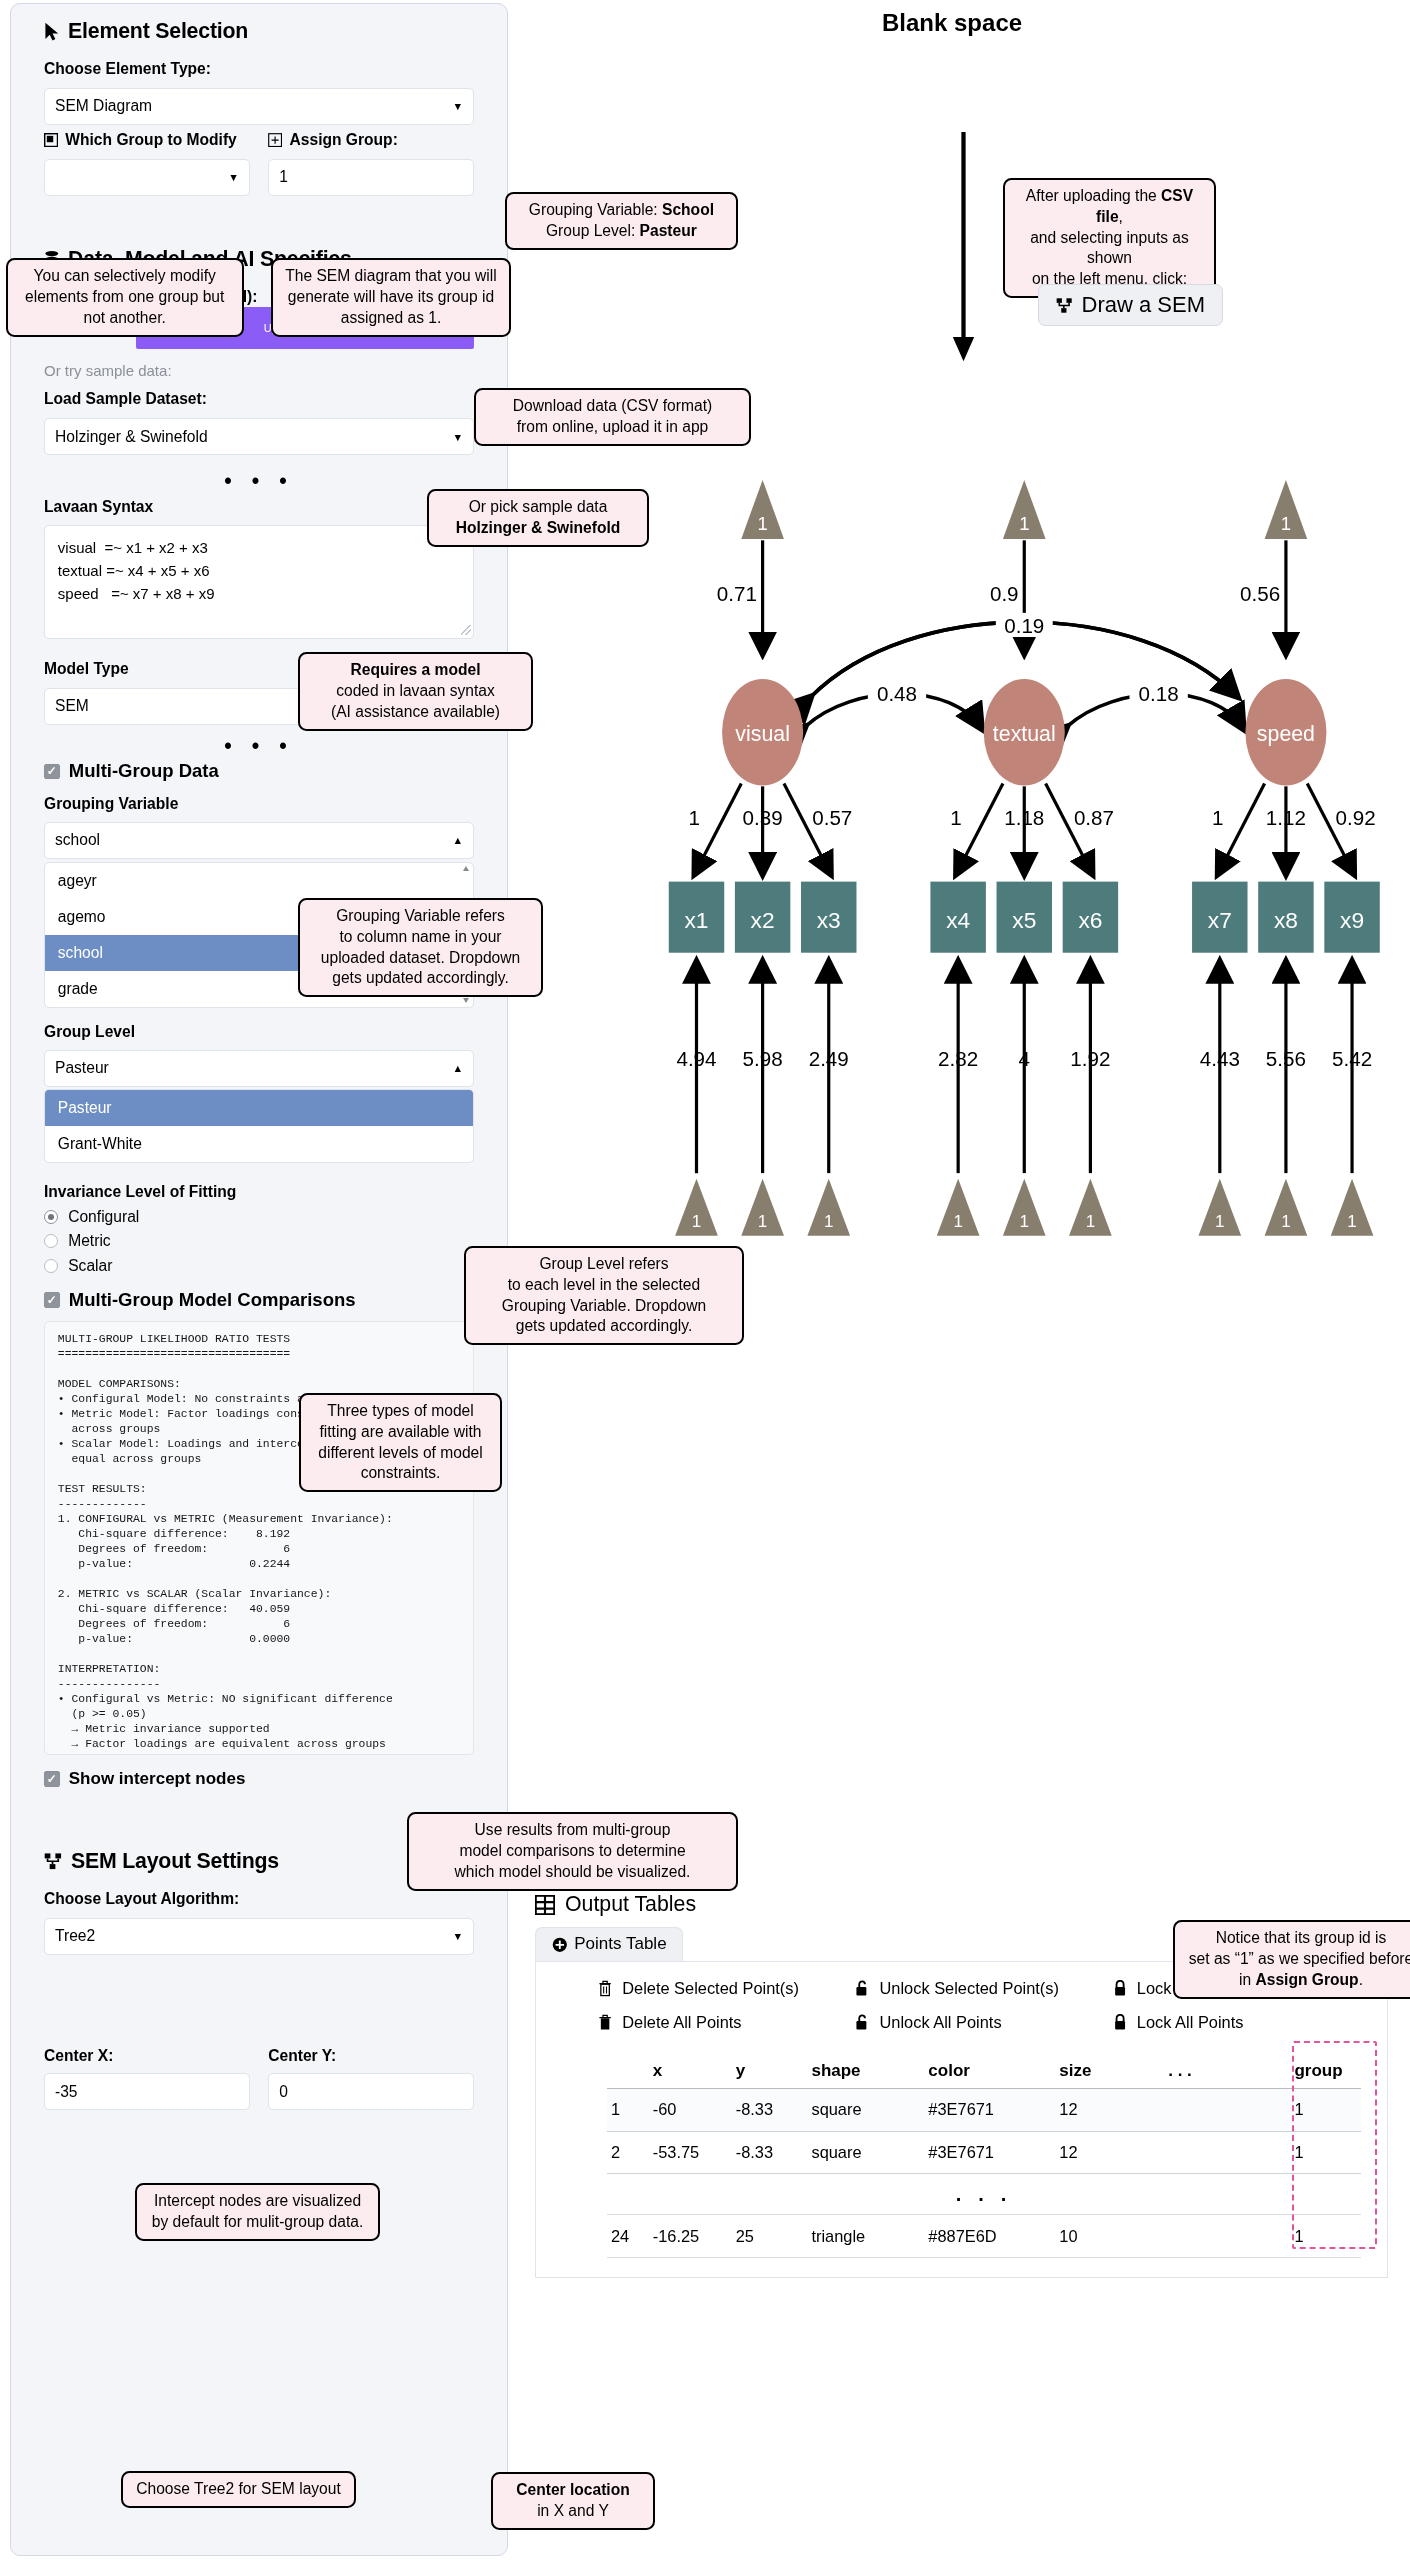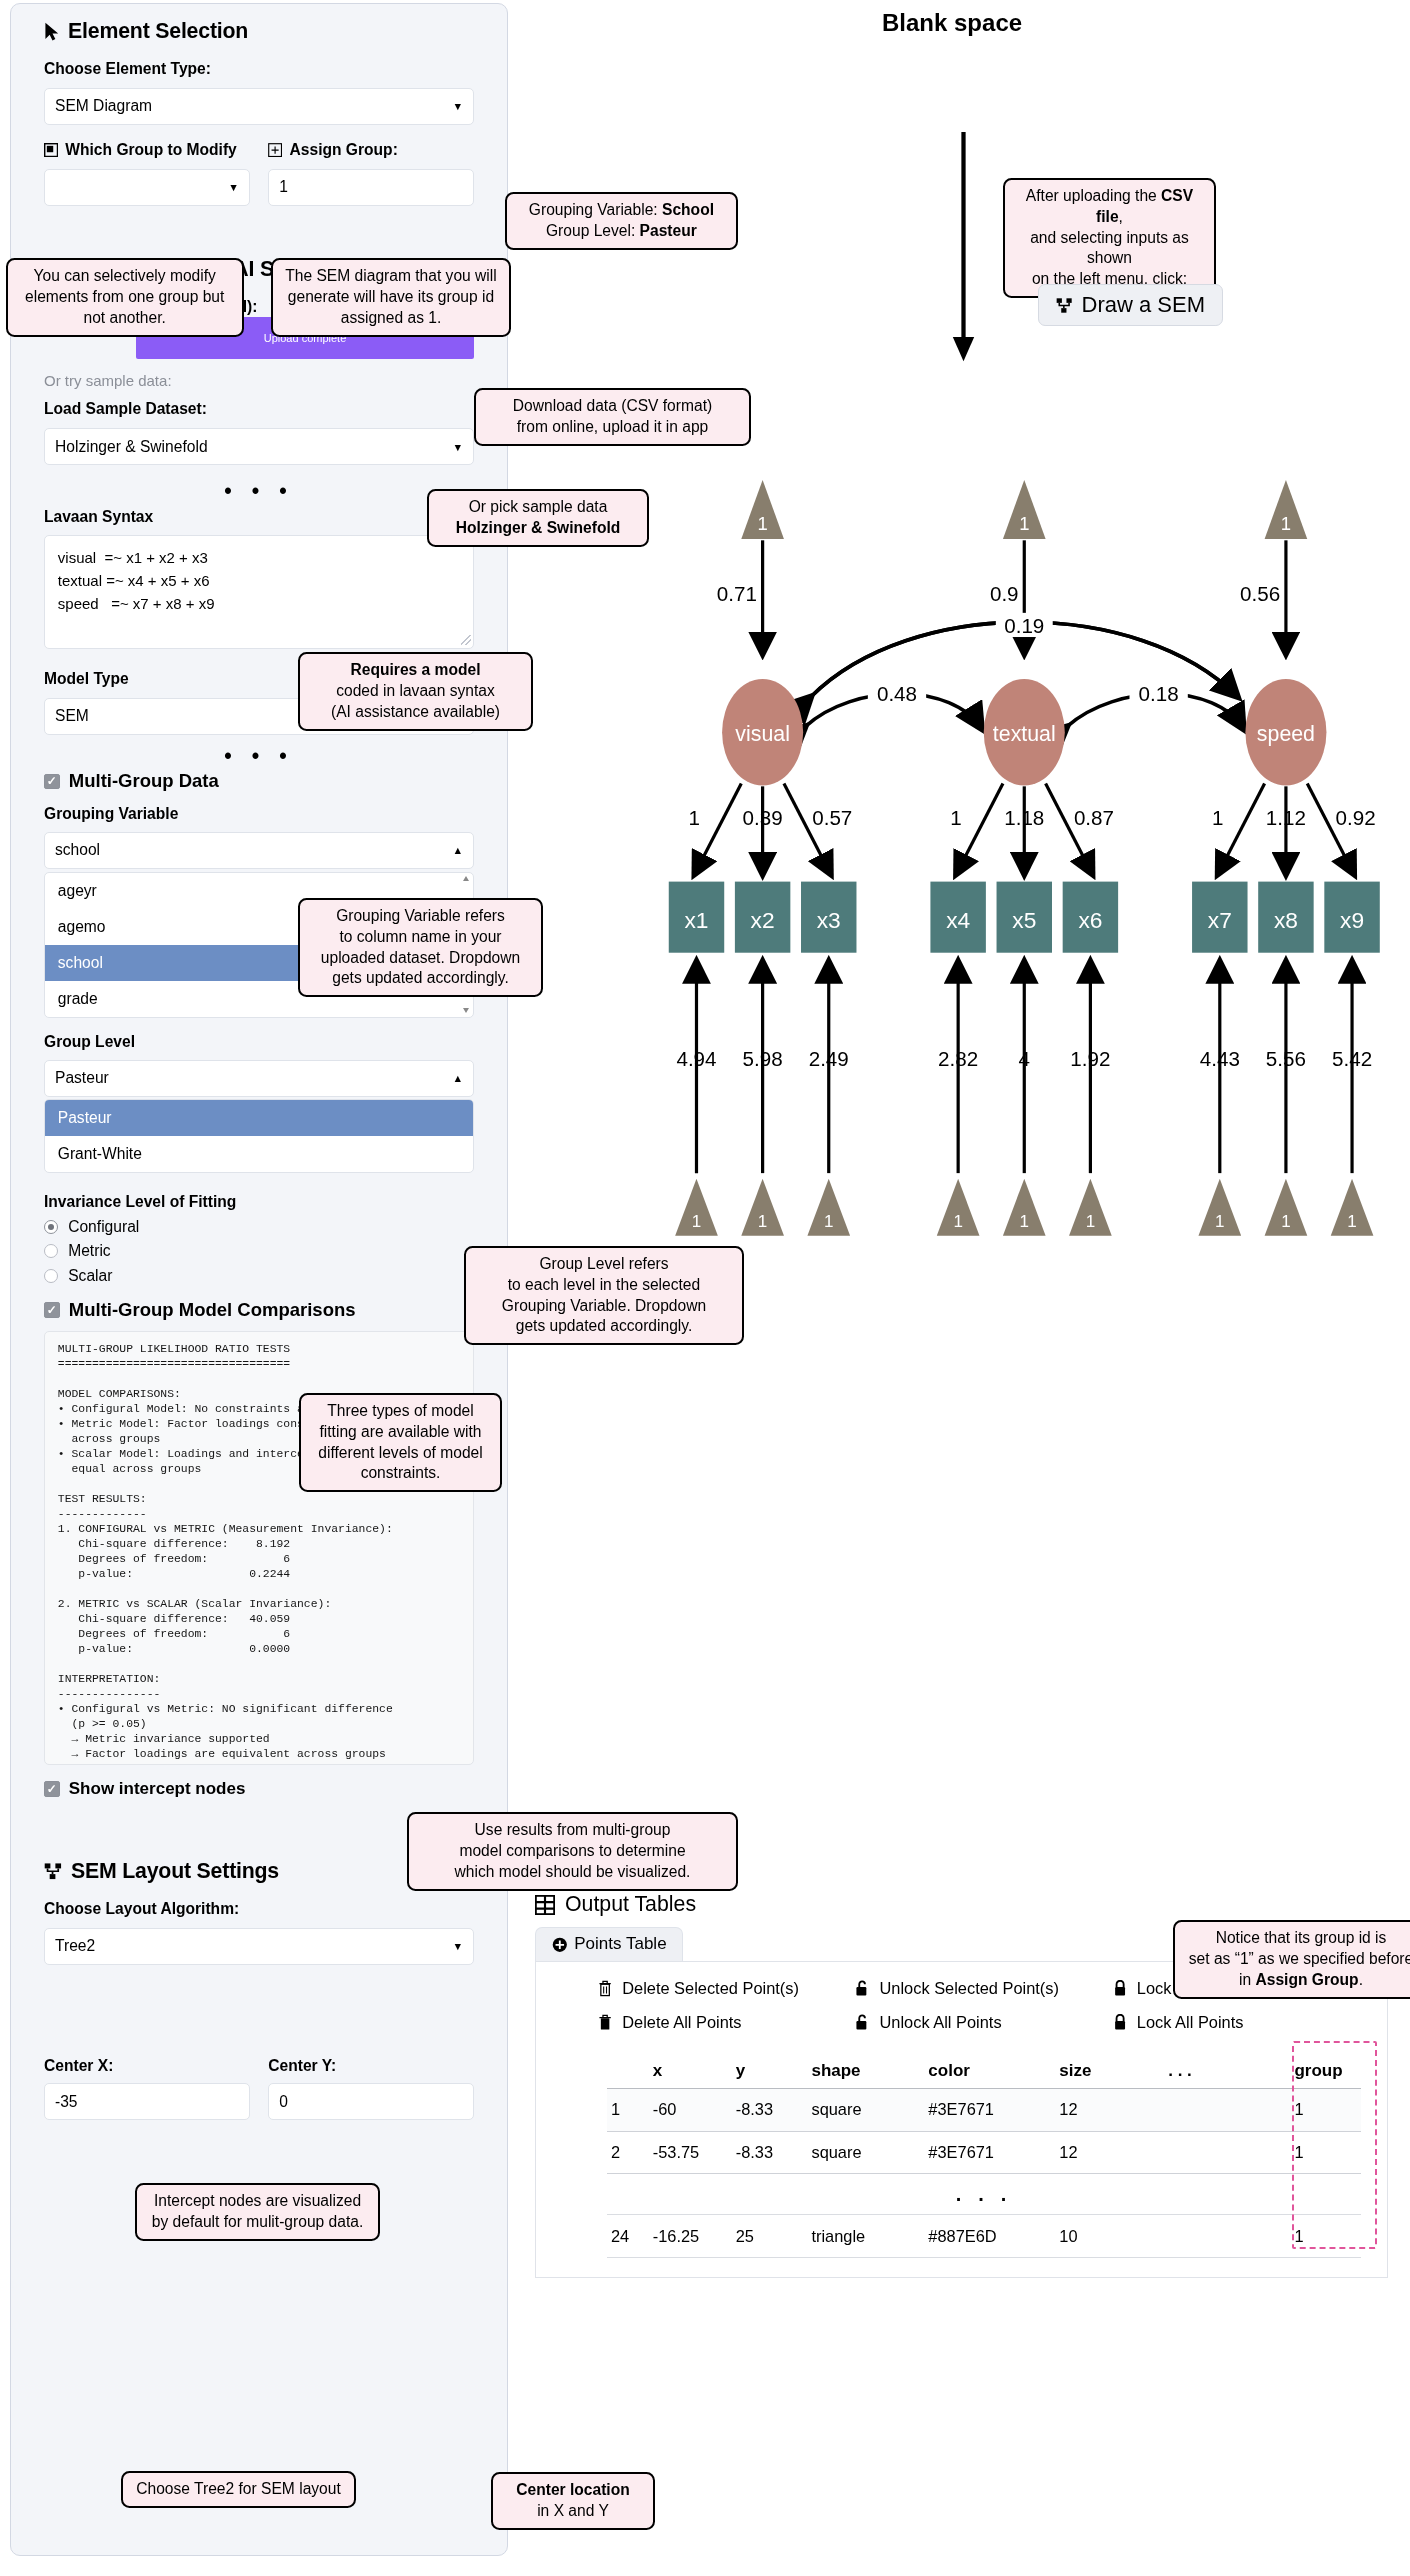--- a/index.html
+++ b/index.html
@@ -138,7 +138,7 @@
       <span class="caret">▼</span>
     </div>
 
-    <div style="display:flex; gap:18.5px; margin-top:16px;">
+    <div style="display:flex; gap:18.5px; margin-top:6px;">
       <div style="flex:1;">
         <div style="display:flex; align-items:center; gap:7.1px;">
           <span>

